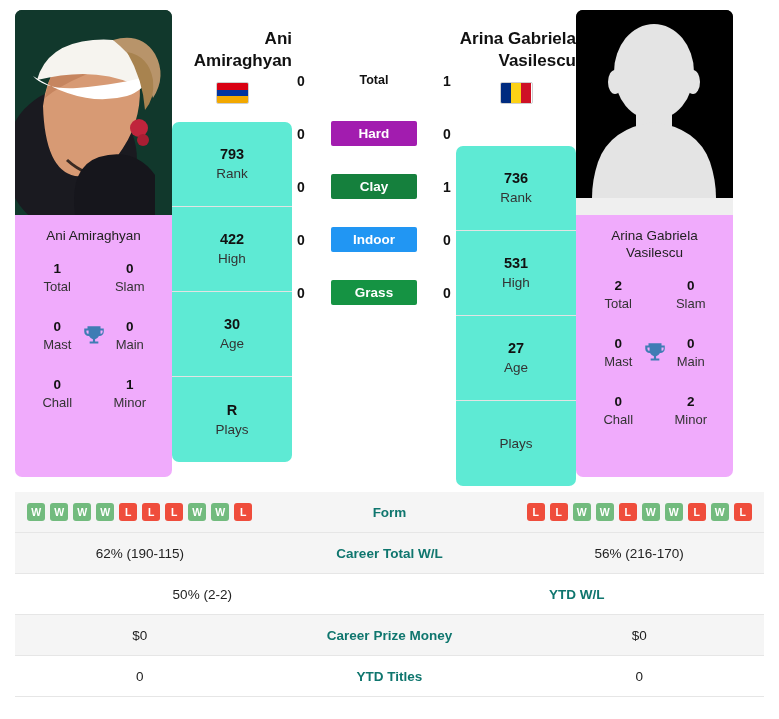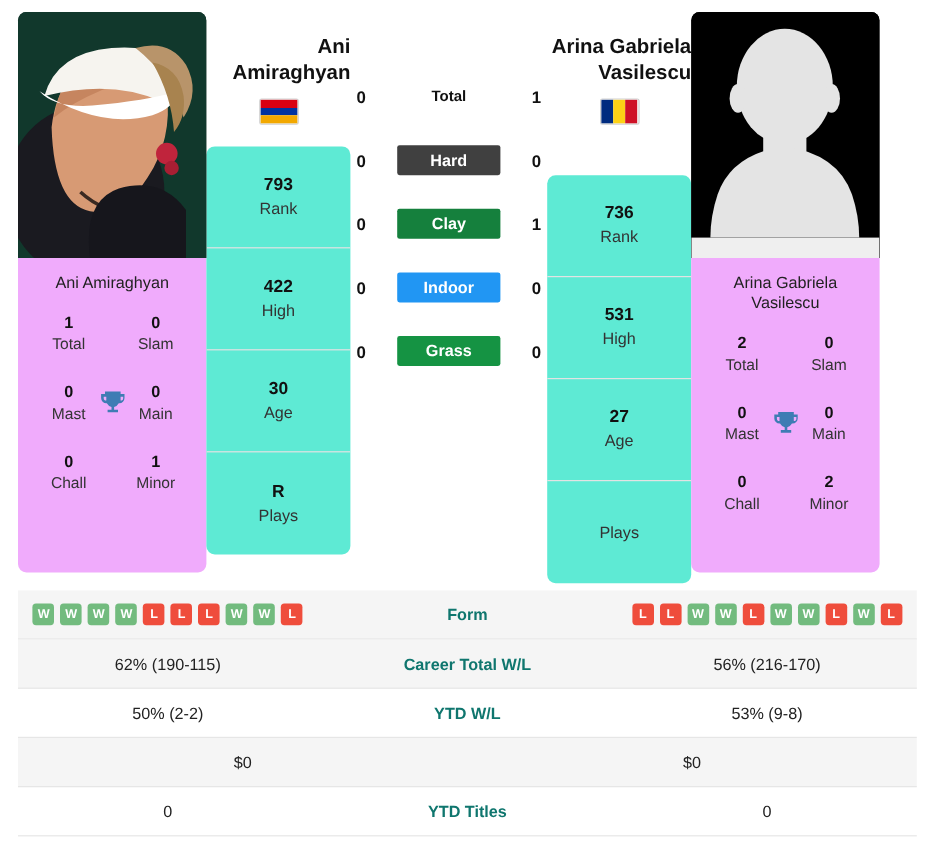--- a/index.html
+++ b/index.html
@@ -287,7 +287,7 @@
     </div>
     <div class="srow">
       <div class="score">0</div>
-      <div class="badge" style="background:#404040">Hard</div>
+      <div class="badge" style="background:#a21caf">Hard</div>
       <div class="score">0</div>
     </div>
     <div class="srow">

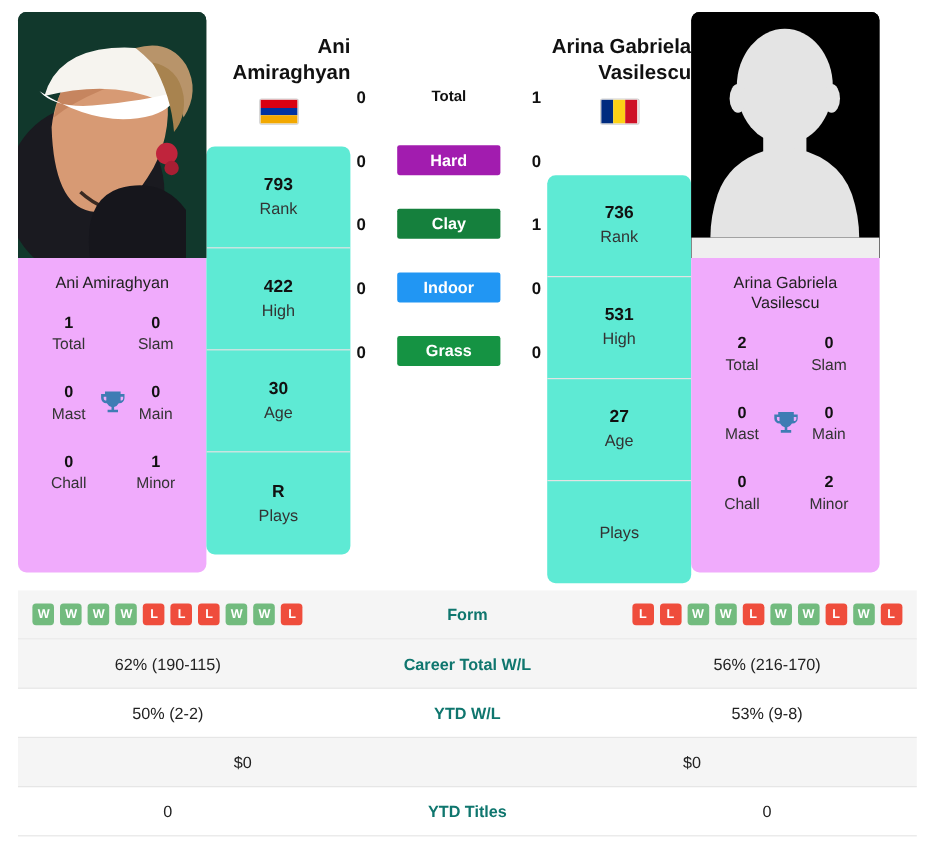--- a/index.html
+++ b/index.html
@@ -427,7 +427,6 @@
   <div class="trow">
     <div class="tcell">50% (2-2)</div>
     <div class="tcell mid">YTD W/L</div>
-    <div class="tcell">53% (9-8)</div>
   </div>
 
   <div class="trow alt">

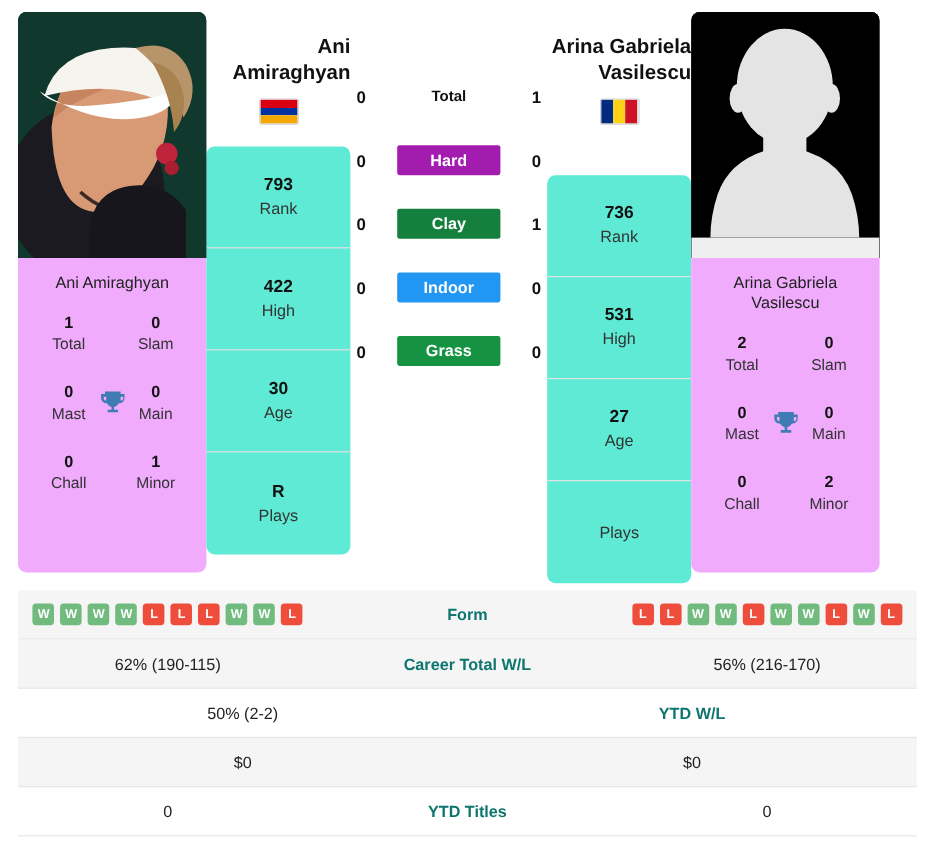--- a/index.html
+++ b/index.html
@@ -431,6 +431,7 @@
 
   <div class="trow alt">
     <div class="tcell">$0</div>
+    <div class="tcell mid">Career Prize Money</div>
     <div class="tcell">$0</div>
   </div>
 

